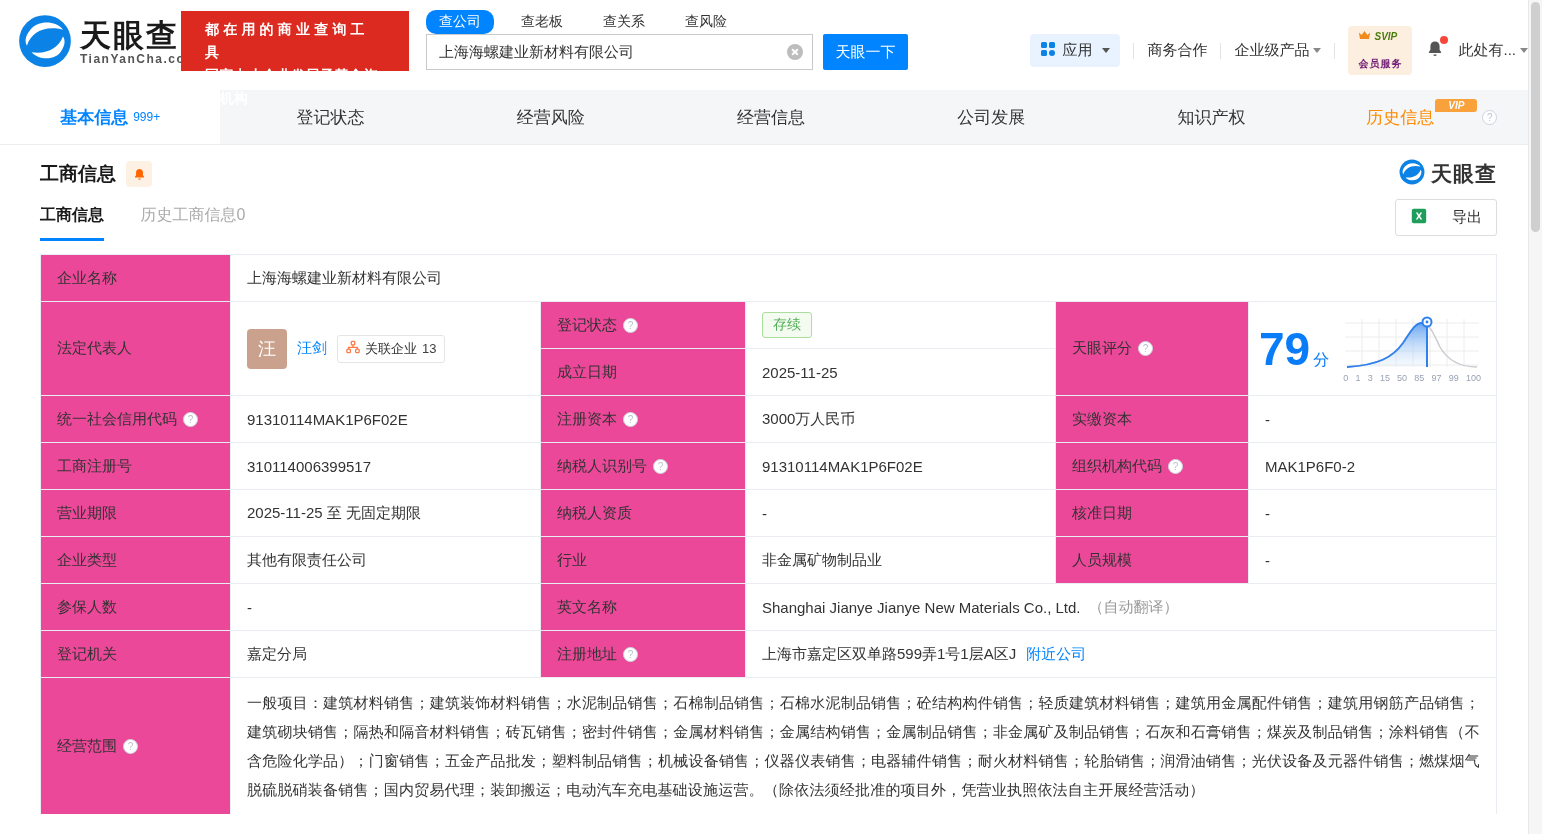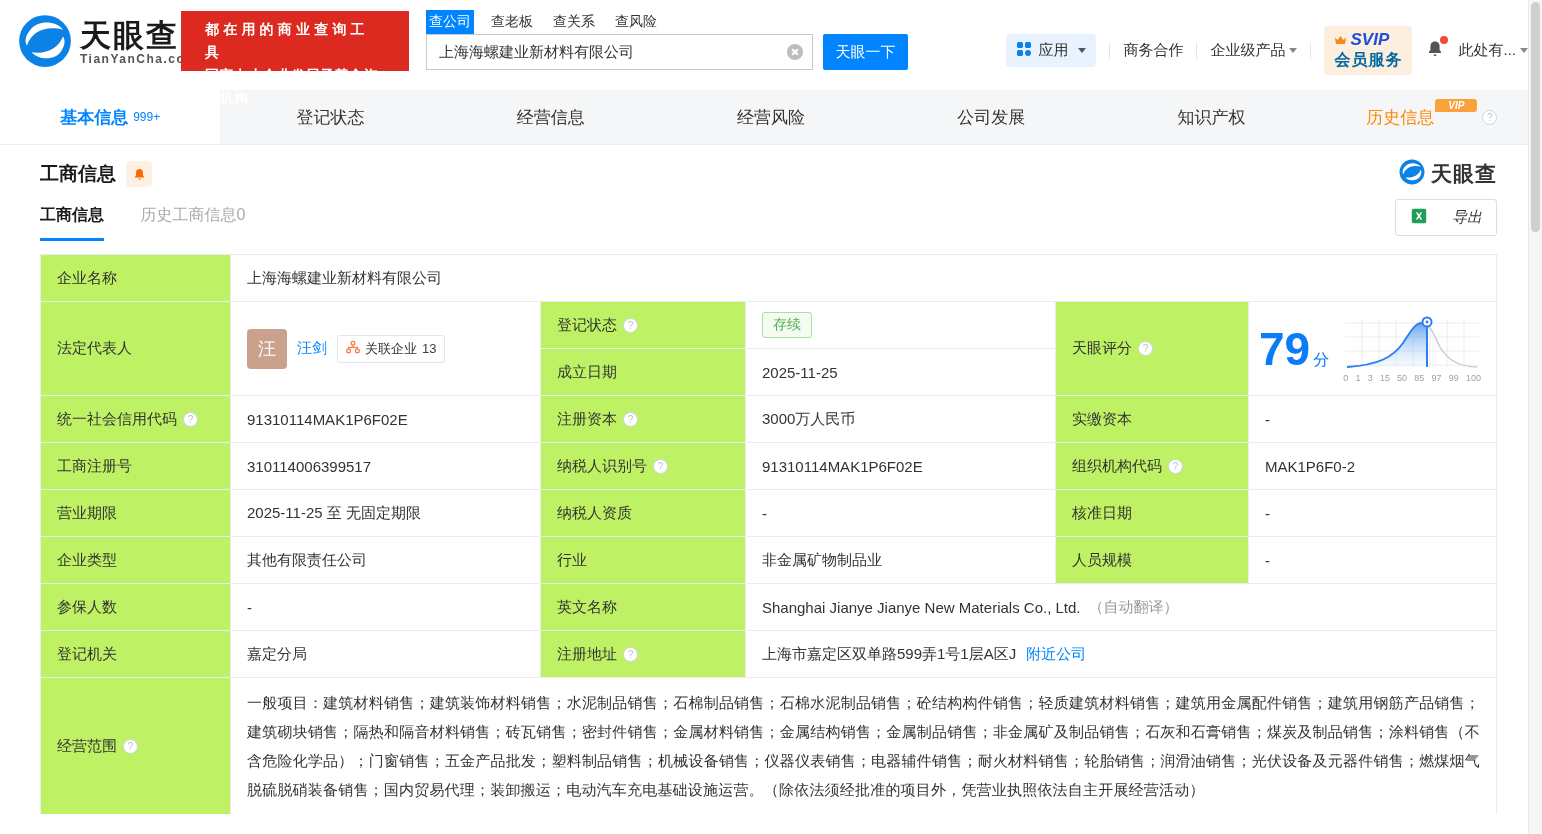--- a/index.html
+++ b/index.html
@@ -19,7 +19,7 @@
 
   .search-block { position:absolute; left:426px; top:8px; width:482px; }
   .search-tabs { display:flex; align-items:flex-end; height:26px; font-size:14px; }
-  .stab { padding:3px 3px; cursor:pointer; color:#333; }
+  .stab { padding:3px 13px; cursor:pointer; color:#333;border-radius:10px; }
   .stab.active { background:#0084ff; color:#fff; }
   .stab + .stab { margin-left:14px; }
   .search-row { display:flex; margin-top:0; }

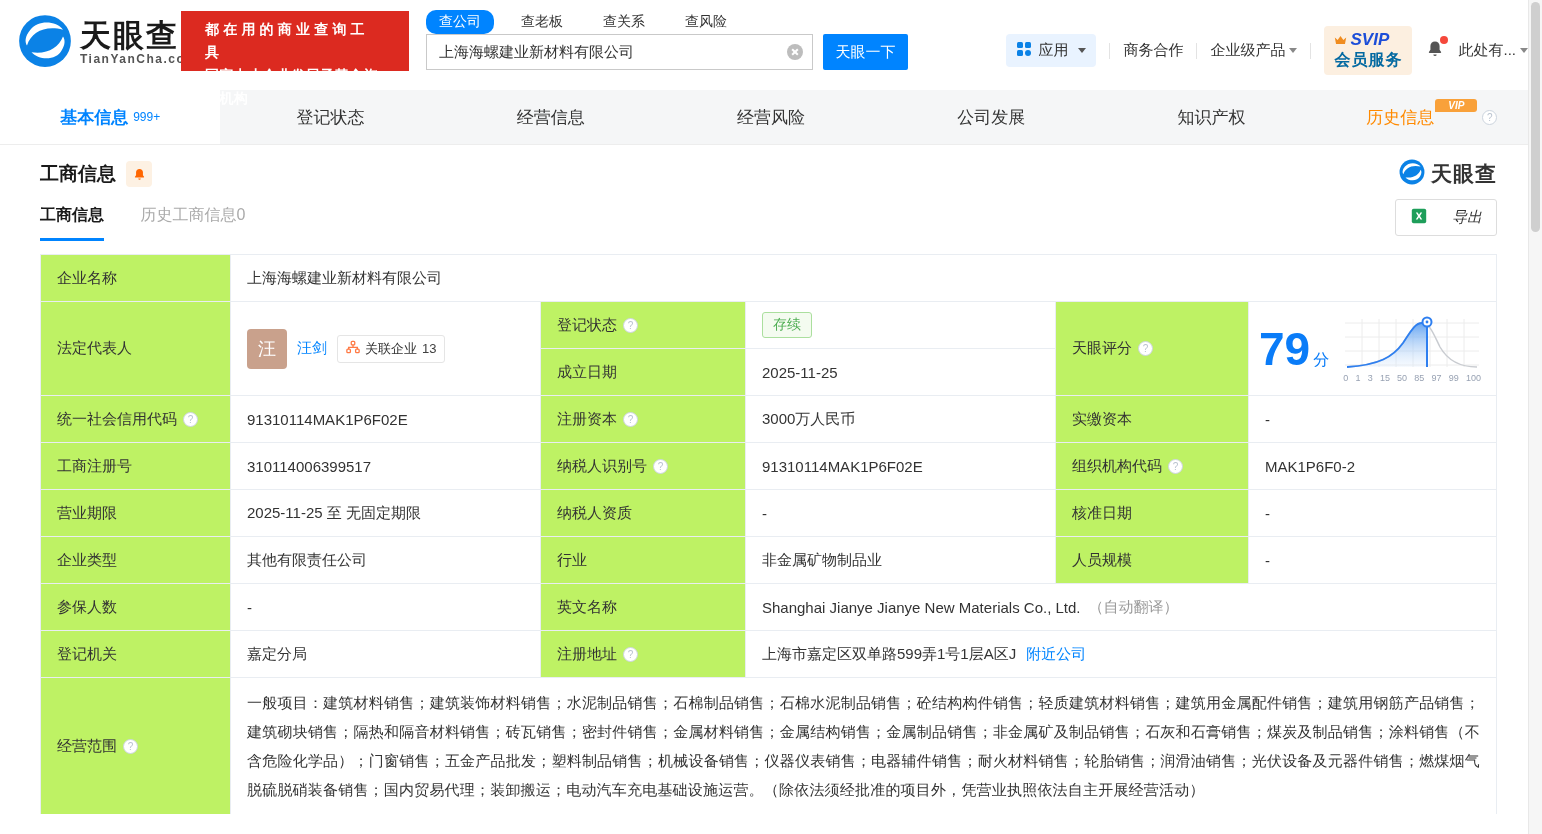--- a/index.html
+++ b/index.html
@@ -45,7 +45,7 @@
   .caret.blue { border-top-color:#555; }
   .menu-item { cursor:pointer; display:flex; align-items:center; }
   .svip { background:#fcefe0; border-radius:4px; padding:4px 10px; text-align:center; cursor:pointer; }
-  .svip .t { display:flex; align-items:center; gap:3px; font-size:17px; font-weight:bold; color:#1d4ed8; font-style:italic; }
+  .svip .t { display:flex; align-items:center; gap:3px; font-size:10px; font-weight:bold; color:#4d7c0f; font-style:italic; }
   .svip .b { font-size:16px; font-weight:bold; color:#0369a1; letter-spacing:1px; }
   .bell-wrap { position:relative; cursor:pointer; }
   .red-dot { position:absolute; right:-3px; top:-3px; width:8px; height:8px; border-radius:50%; background:#f5483b; }

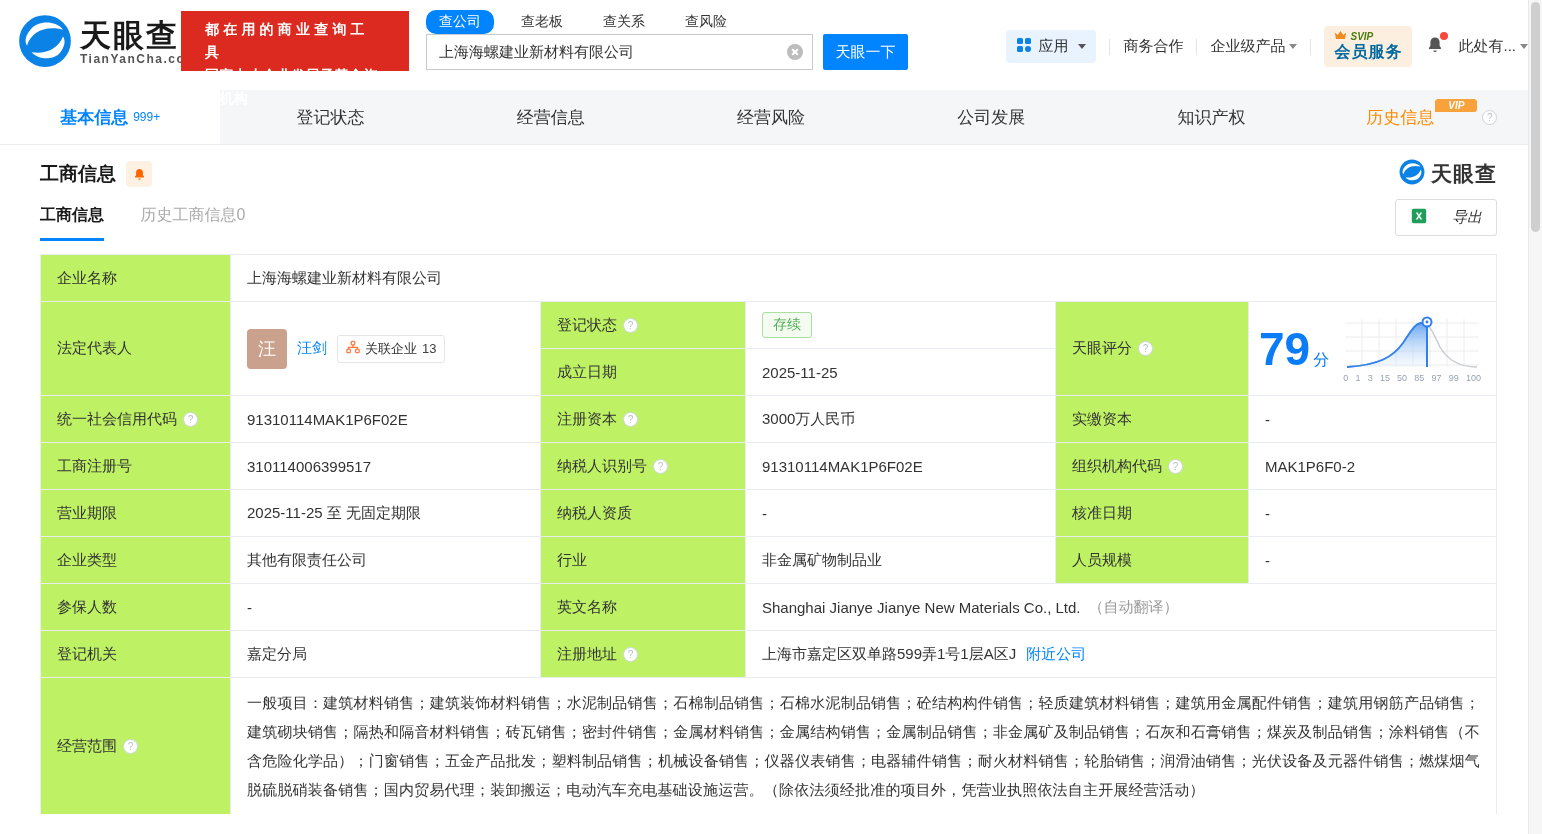--- a/index.html
+++ b/index.html
@@ -46,7 +46,7 @@
   .menu-item { cursor:pointer; display:flex; align-items:center; }
   .svip { background:#fcefe0; border-radius:4px; padding:4px 10px; text-align:center; cursor:pointer; }
   .svip .t { display:flex; align-items:center; gap:3px; font-size:10px; font-weight:bold; color:#4d7c0f; font-style:italic; }
-  .svip .b { font-size:16px; font-weight:bold; color:#0369a1; letter-spacing:1px; }
+  .svip .b { font-size:10px; font-weight:bold; color:#701a75; letter-spacing:1px;margin-top:15px; }
   .bell-wrap { position:relative; cursor:pointer; }
   .red-dot { position:absolute; right:-3px; top:-3px; width:8px; height:8px; border-radius:50%; background:#f5483b; }
 

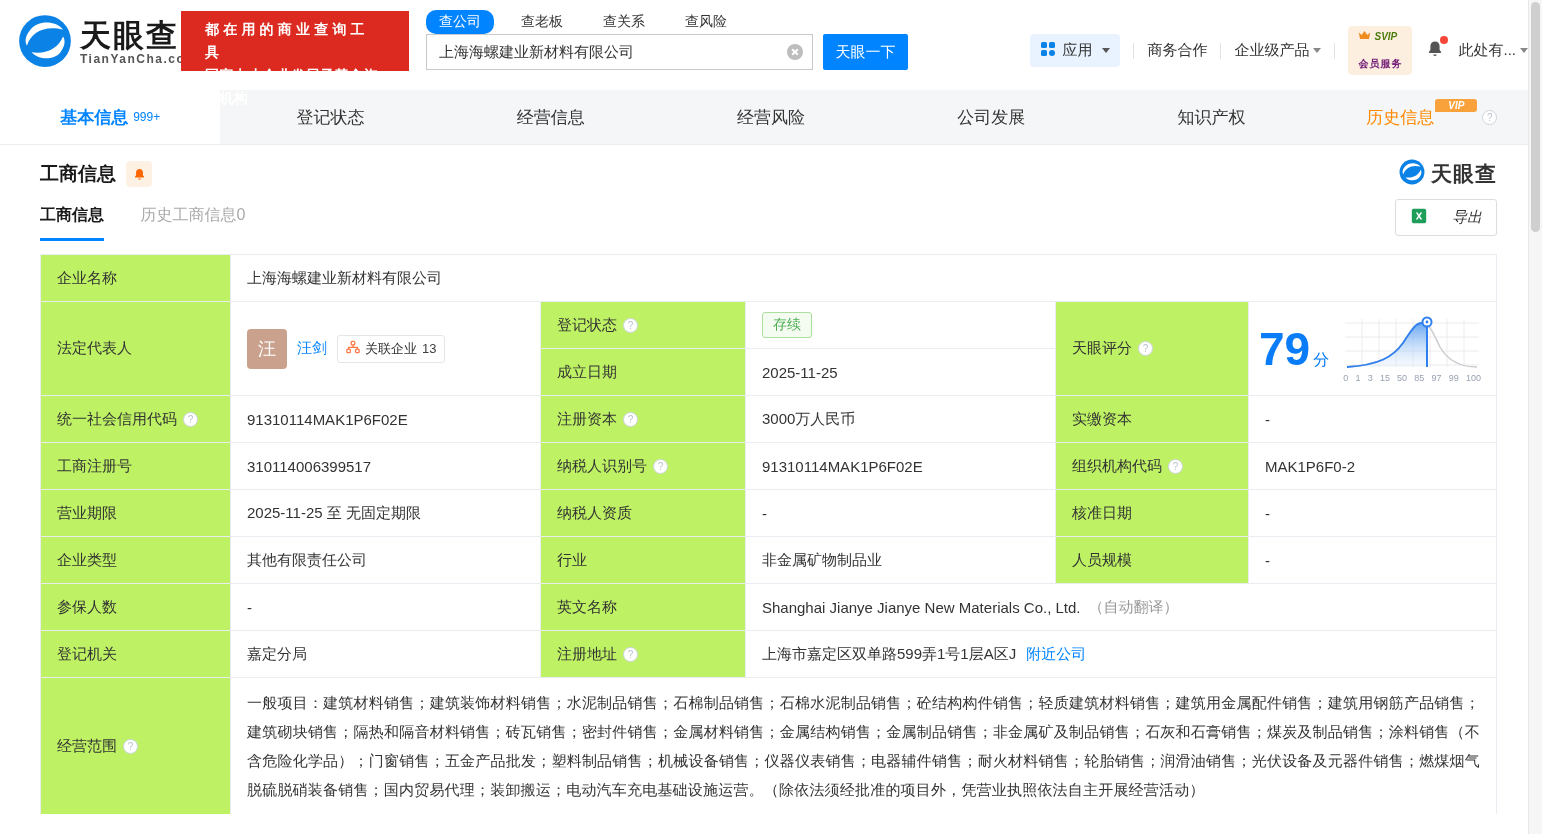--- a/index.html
+++ b/index.html
@@ -210,10 +210,10 @@
         <span>登记状态</span>
       </div>
     <div class="mtab">
+        <span>经营风险</span>
+      </div>
+    <div class="mtab">
         <span>经营信息</span>
-      </div>
-    <div class="mtab">
-        <span>经营风险</span>
       </div>
     <div class="mtab">
         <span>公司发展</span>

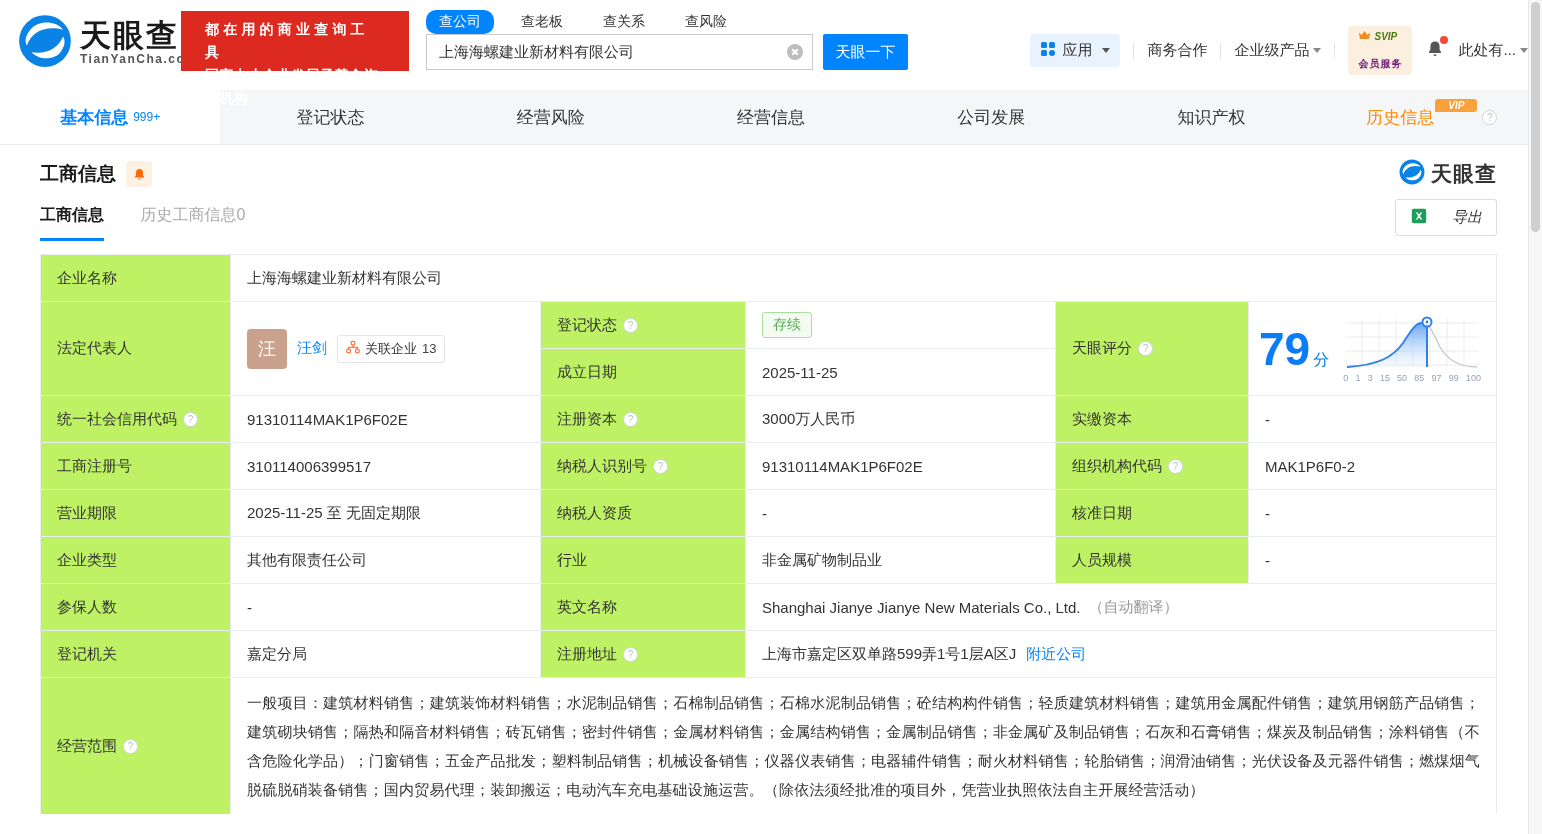--- a/index.html
+++ b/index.html
@@ -79,7 +79,7 @@
   .subtab.dim { color:#aaa; margin-left:32px; font-weight:normal; }
   .export-btn { position:absolute; right:45px; top:-6px; display:flex; align-items:center; gap:24px;
     border:1px solid #ddd; border-radius:3px; padding:7px 14px; font-size:15px; color:#333;
-    background:#fff; cursor:pointer;font-style:italic; }
+    background:#fff; cursor:pointer; }
 
   
   .tbl { margin:13px 45px 0 40px; border:1px solid #e9edf2; border-bottom:none; }

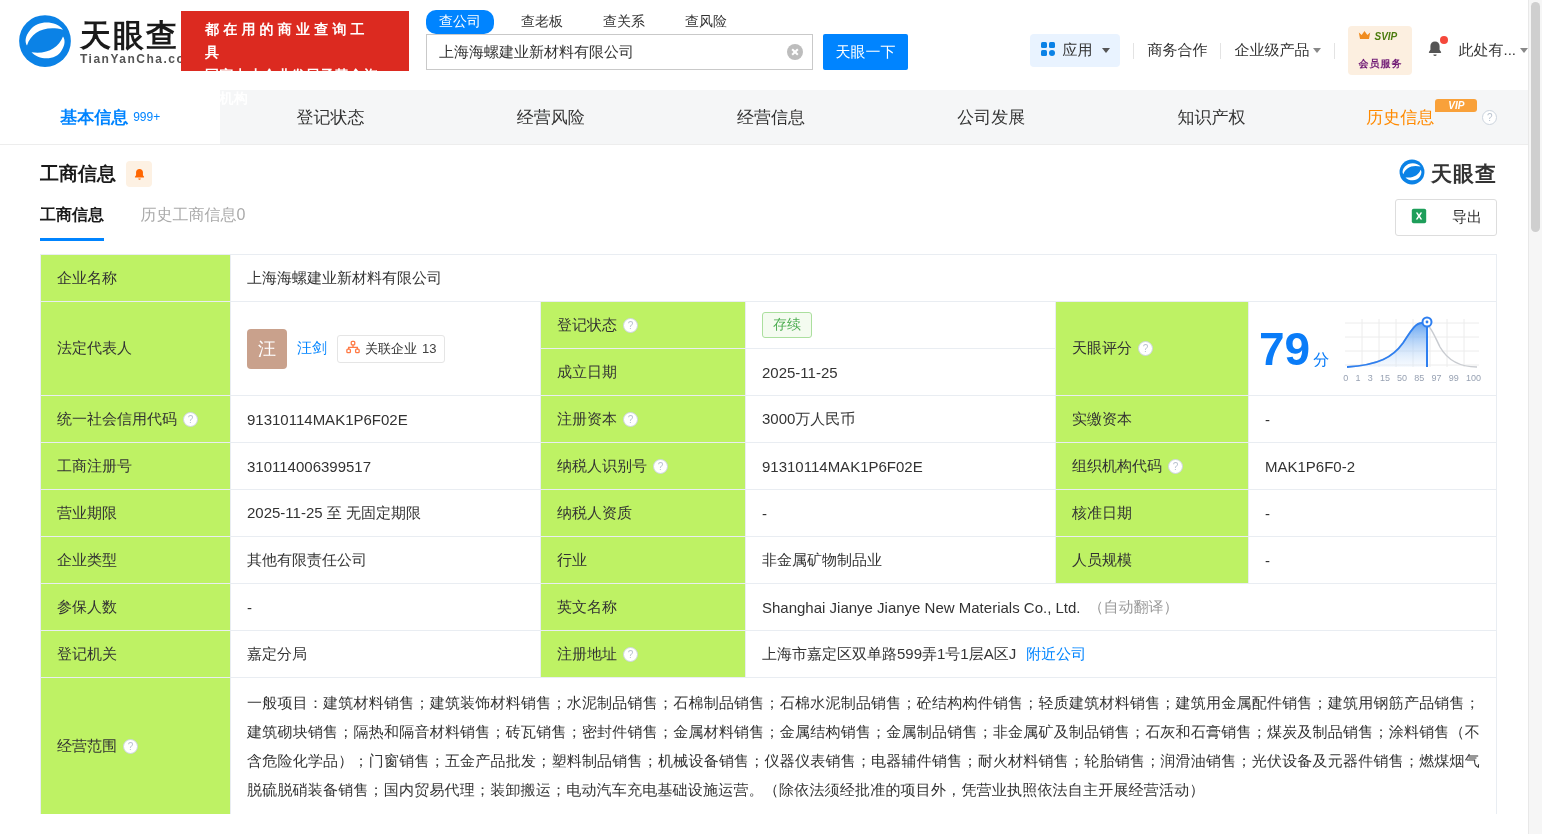--- a/index.html
+++ b/index.html
@@ -87,7 +87,7 @@
   .cell { min-height:47px; display:flex; align-items:center; padding:6px 16px;
     border-right:1px solid #e9edf2; border-bottom:1px solid #e9edf2; font-size:15px; }
   .cell.last { border-right:none; }
-  .c-label { background:#bef264; color:#333; }
+  .c-label { background:#ec4899; color:#333; }
   .row2 { grid-template-rows:47px 47px; }
   .span2 { grid-row:1 / 3; }
   .r2c1 { grid-row:2; grid-column:3; }

